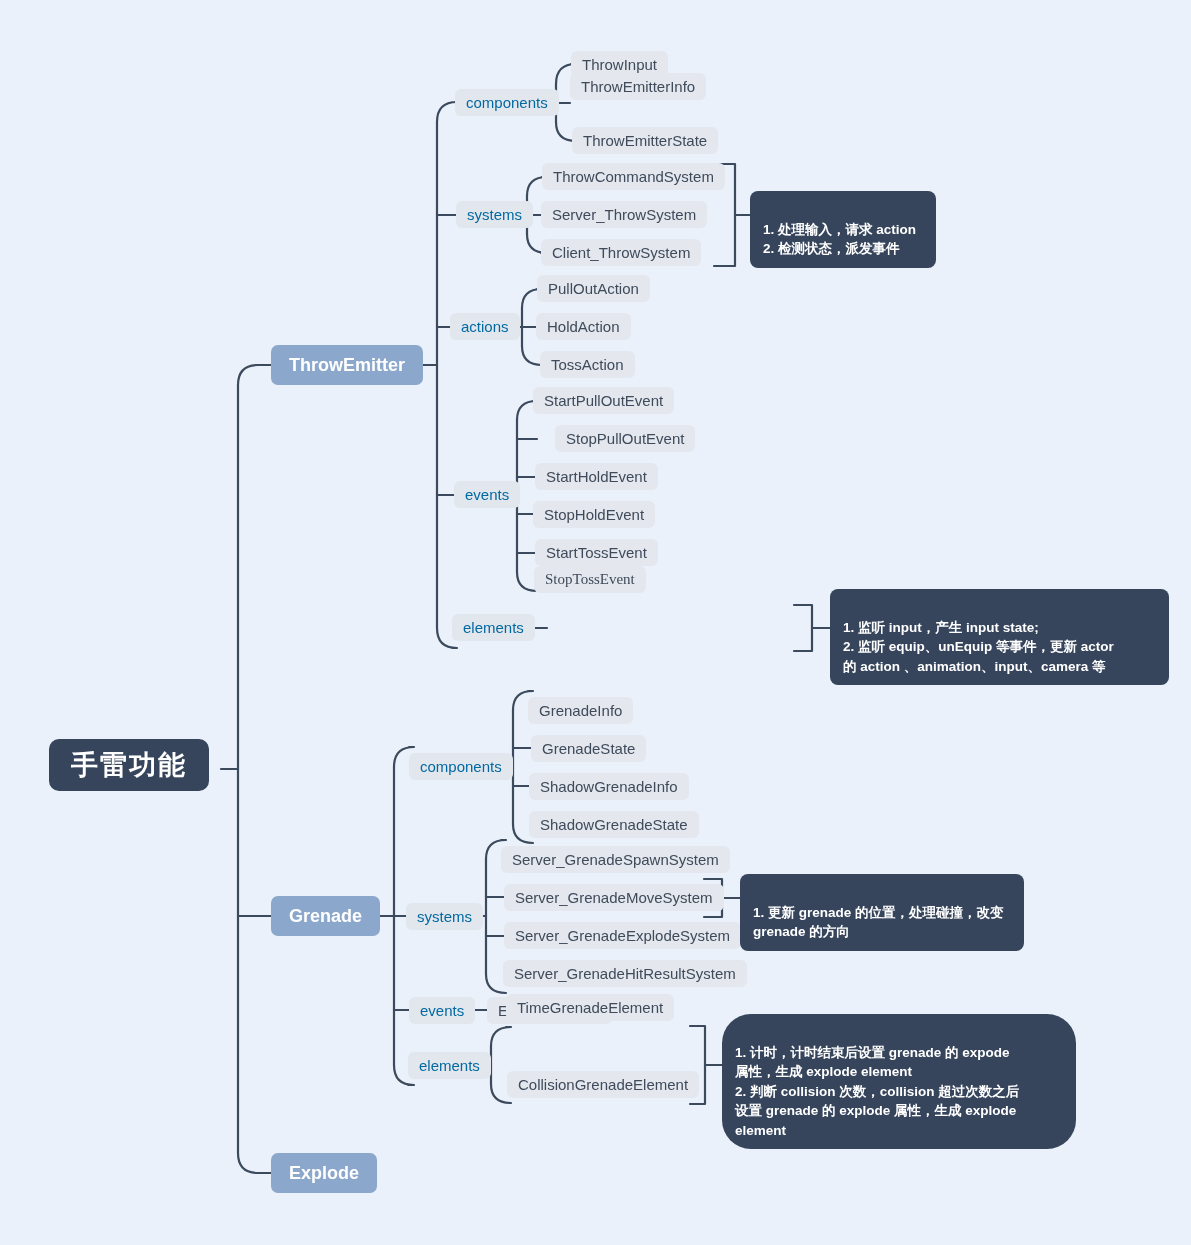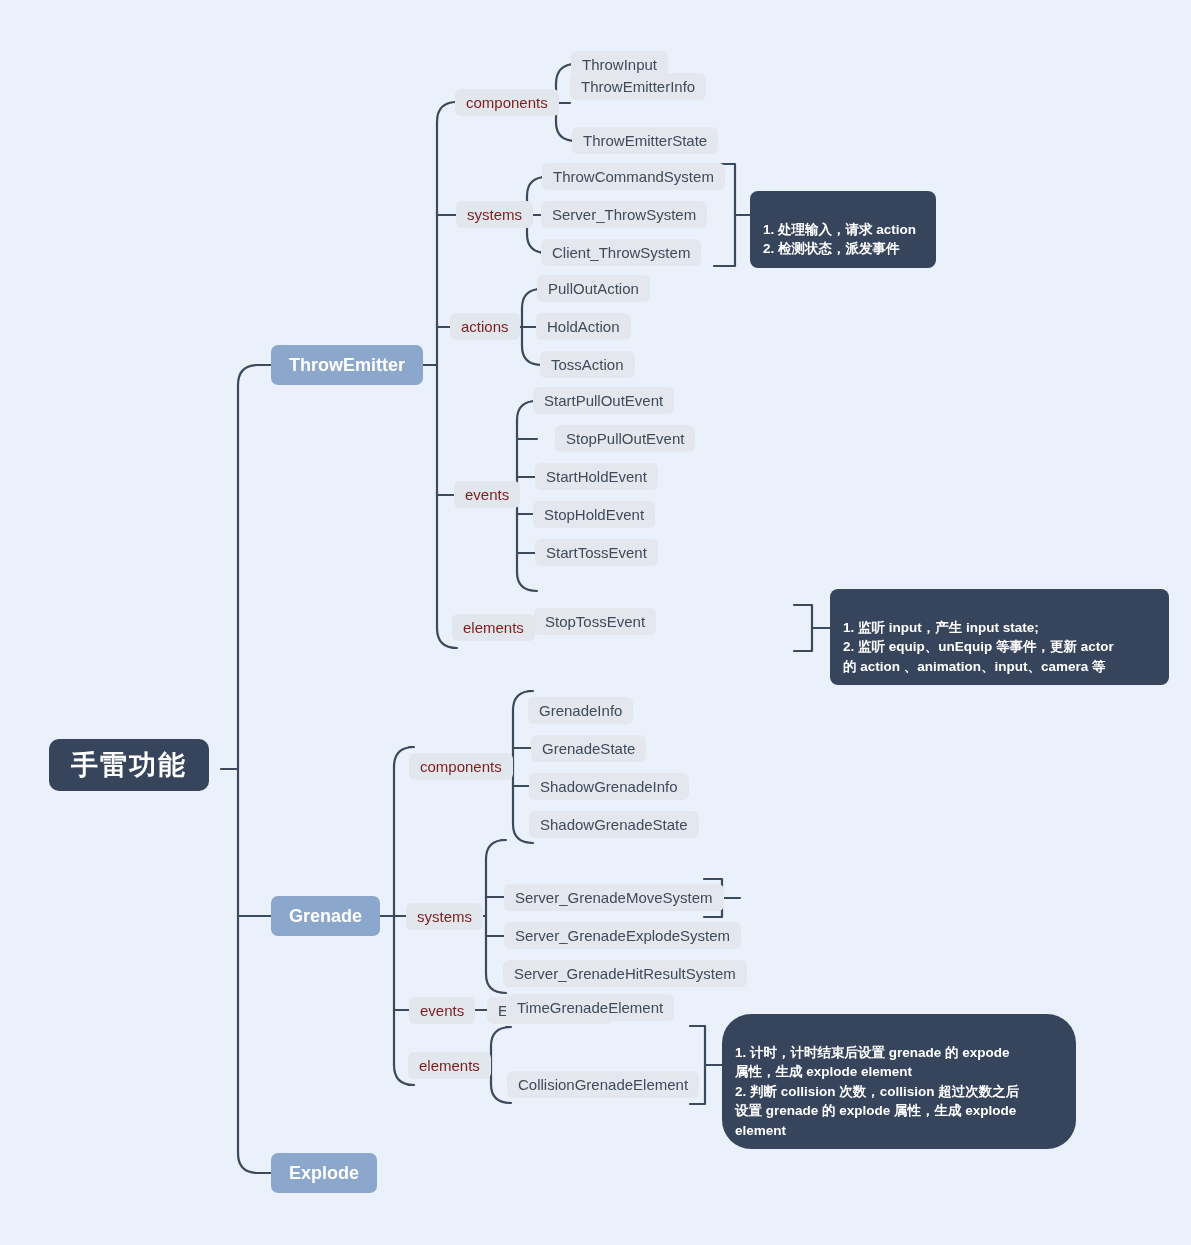--- a/index.html
+++ b/index.html
@@ -60,7 +60,7 @@
   
   .node.cat {
     background: #e2e7ee;
-    color: #7f1d1d;
+    color: #0369a1;
     font-size: 15px;
     border-radius: 6px;
     padding: 0 11px;

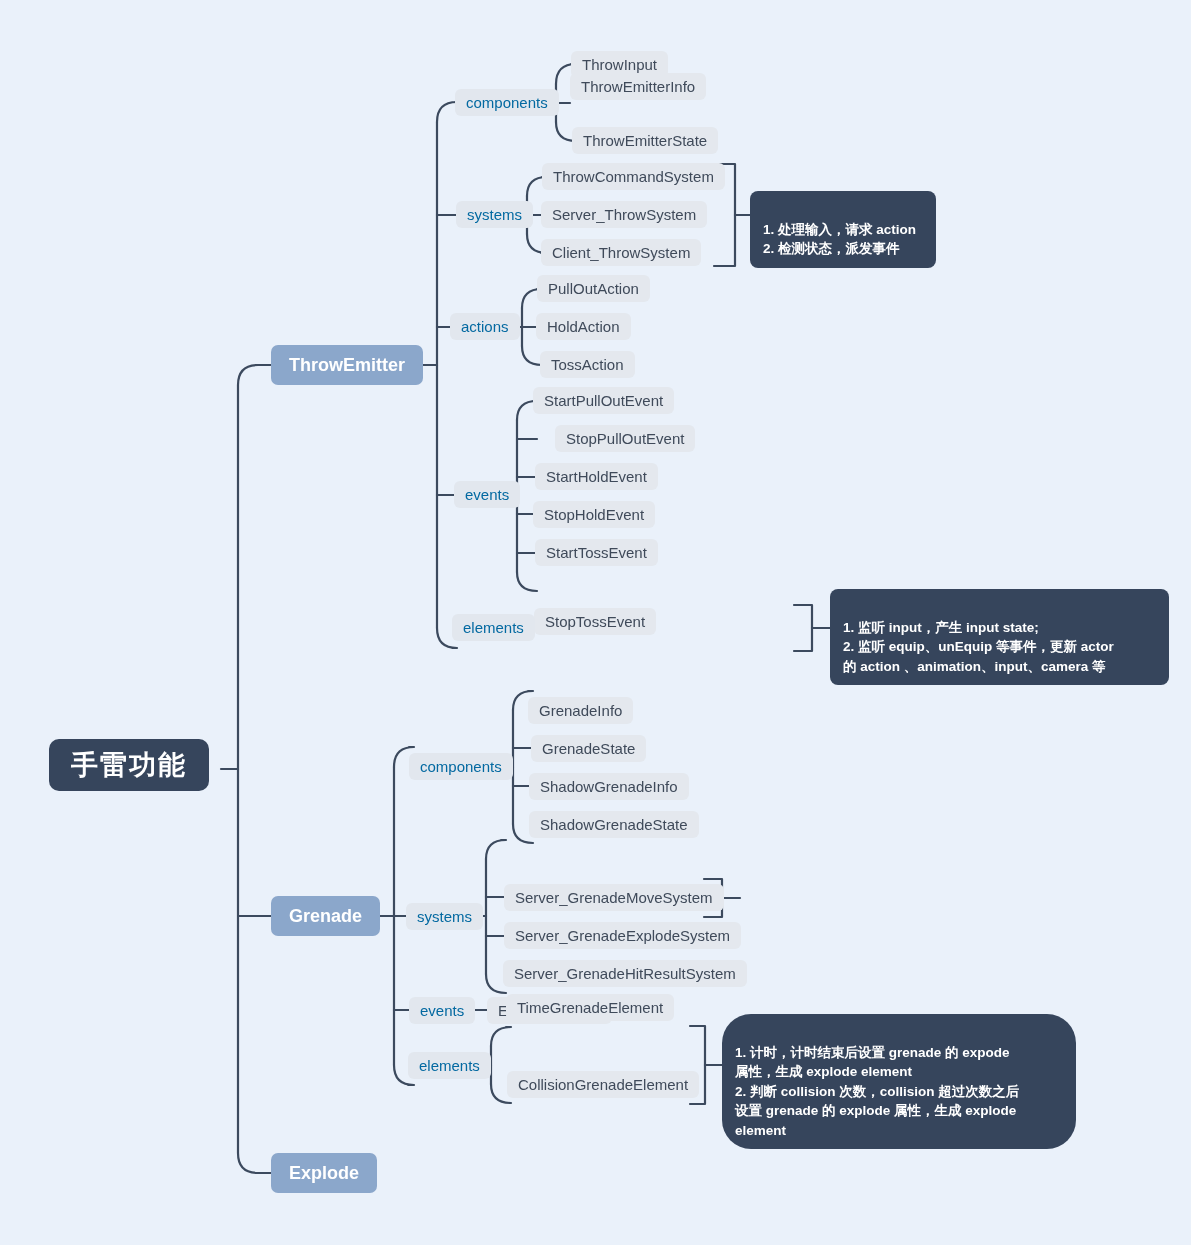--- a/index.html
+++ b/index.html
@@ -251,7 +251,7 @@
   <div class="node leaf" style="left:535px; top:539px;">
     <span>StartTossEvent</span>
   </div>
-  <div class="node leaf" style="left:534px; top:608px;">
+  <div class="node leaf" style="left:534px; top:566px;font-family:Liberation Serif, serif;">
     <span>StopTossEvent</span>
   </div>
 

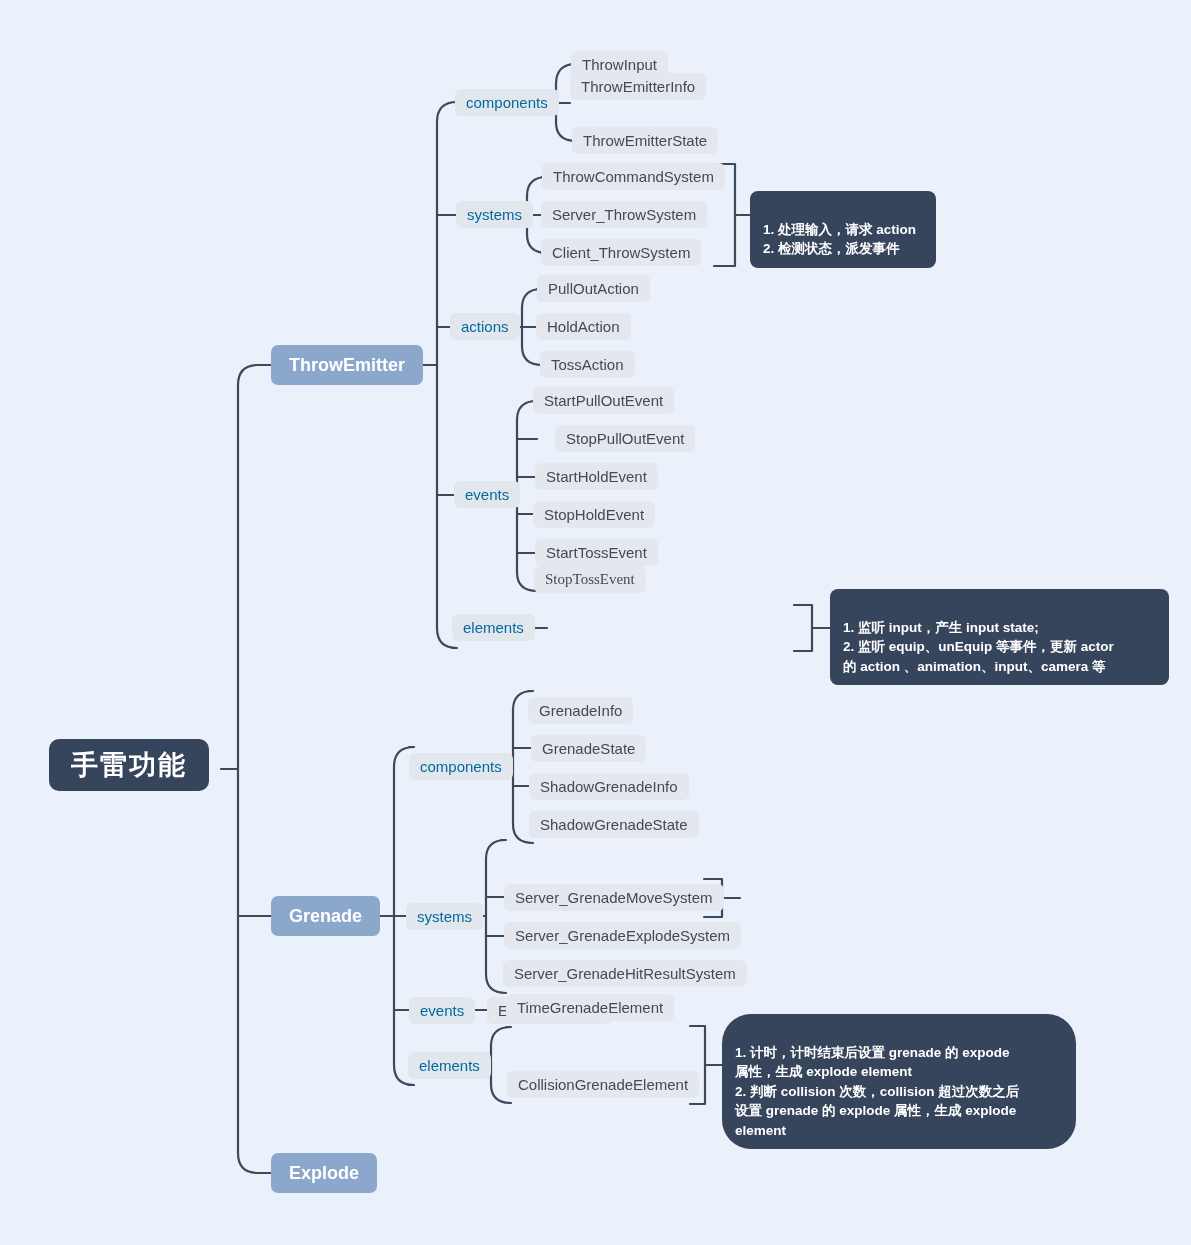--- a/index.html
+++ b/index.html
@@ -287,6 +287,9 @@
   <div class="node cat" style="left:406px; top:903px;">
     <span>systems</span>
   </div>
+  <div class="node leaf" style="left:501px; top:846px;">
+    <span>Server_GrenadeSpawnSystem</span>
+  </div>
   <div class="node leaf" style="left:504px; top:884px;">
     <span>Server_GrenadeMoveSystem</span>
   </div>

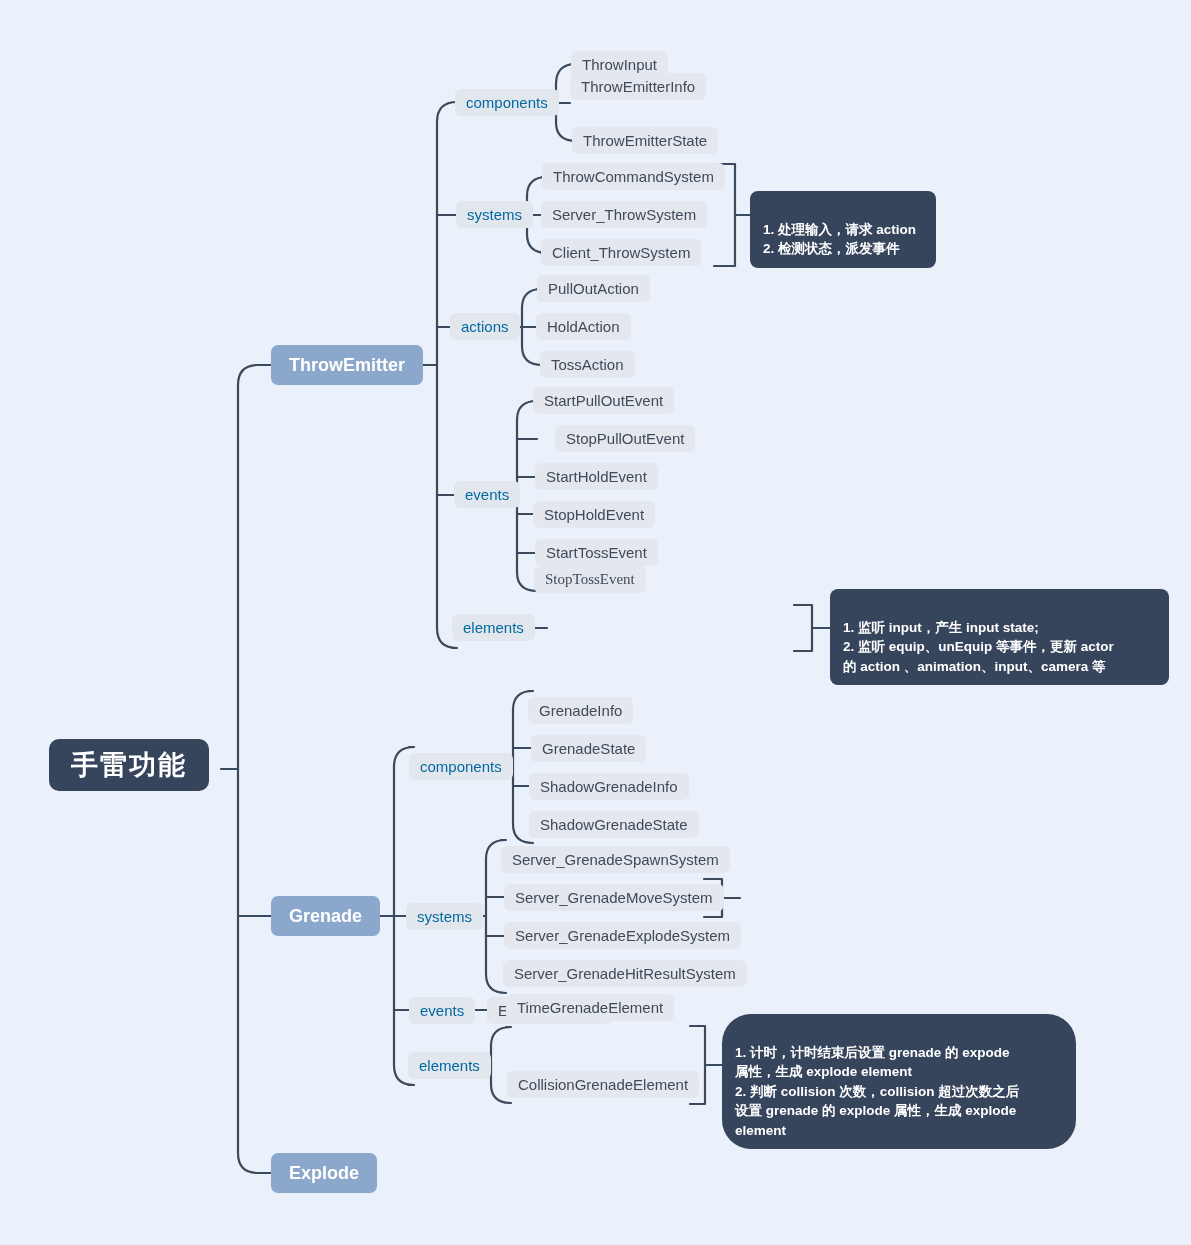--- a/index.html
+++ b/index.html
@@ -299,6 +299,10 @@
   <div class="node leaf" style="left:503px; top:960px;">
     <span>Server_GrenadeHitResultSystem</span>
   </div>
+  <div class="note" style="left:740px; top:874px; width:284px;">
+    <span>1. 更新 grenade 的位置，处理碰撞，改变
+grenade 的方向</span>
+  </div>
 
   <div class="node cat" style="left:409px; top:997px;">
     <span>events</span>

